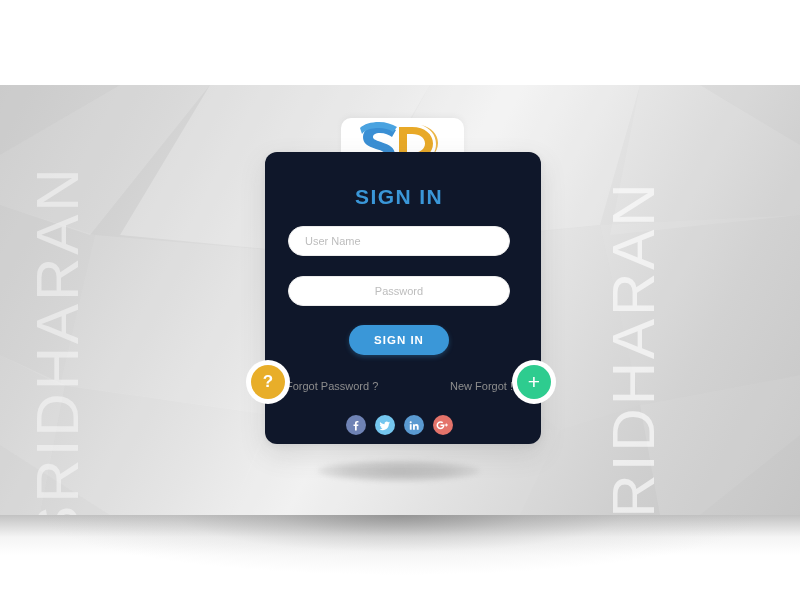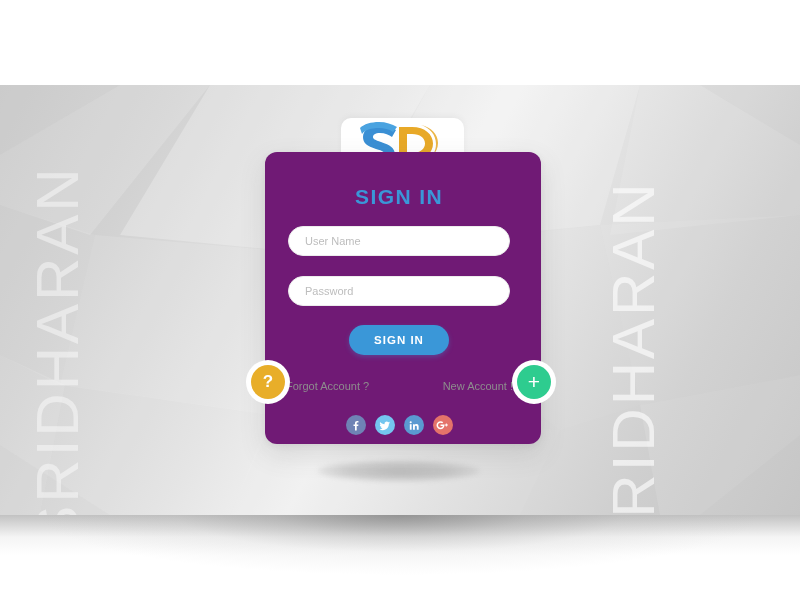--- a/index.html
+++ b/index.html
@@ -112,7 +112,7 @@
     top: 152px;
     width: 276px;
     height: 292px;
-    background: #701a75;
+    background: #0f172a;
     border-radius: 12px;
     box-shadow: 0 10px 26px rgba(90,90,90,0.16),
                 0 2px 6px rgba(90,90,90,0.08);

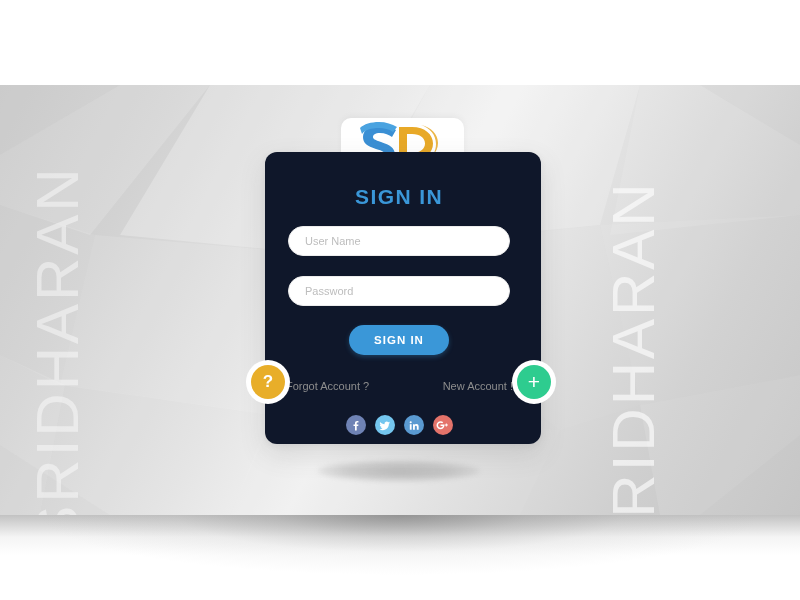--- a/index.html
+++ b/index.html
@@ -162,7 +162,7 @@
   }
   .field::placeholder { color: #bdbdbd; }
   .field-user { top: 74px; }
-  .field-pass { top: 124px; }
+  .field-pass { top: 124px; text-align: center; }
 
   .signin-btn {
     position: absolute;

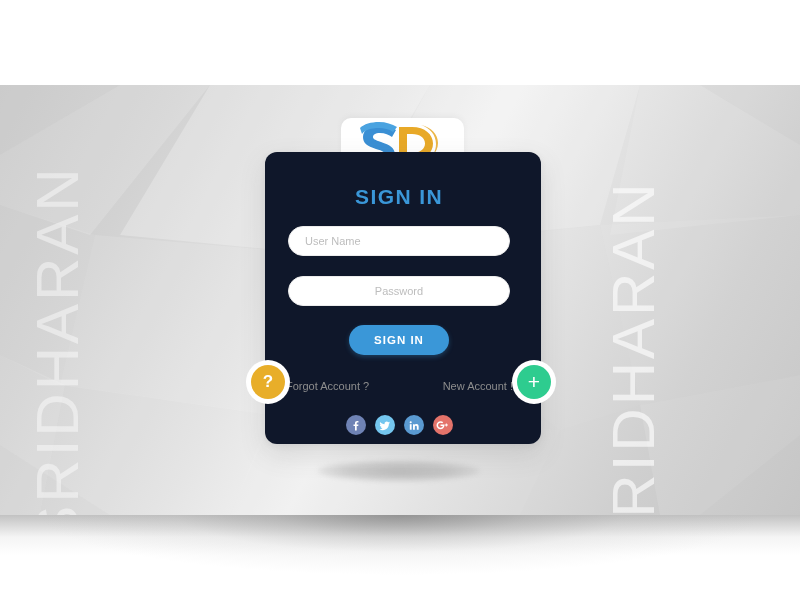--- a/index.html
+++ b/index.html
@@ -305,7 +305,7 @@
     <button class="signin-btn">SIGN IN</button>
 
     <div class="links-row">
-      <span class="link-text link-forgot">Forgot Account ?</span>
+      <span class="link-text link-forgot">Forgot Password ?</span>
       <span class="link-text link-newacct">New Account !</span>
     </div>
 

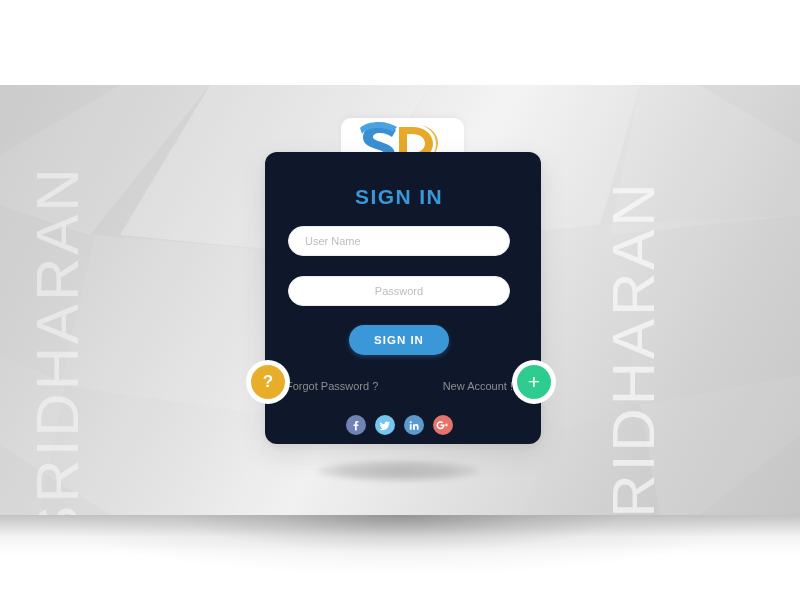--- a/index.html
+++ b/index.html
@@ -306,7 +306,7 @@
 
     <div class="links-row">
       <span class="link-text link-forgot">Forgot Password ?</span>
-      <span class="link-text link-newacct">New Account !</span>
+      <span class="link-text link-newacct">New Forgot !</span>
     </div>
 
     <div class="social-row">

